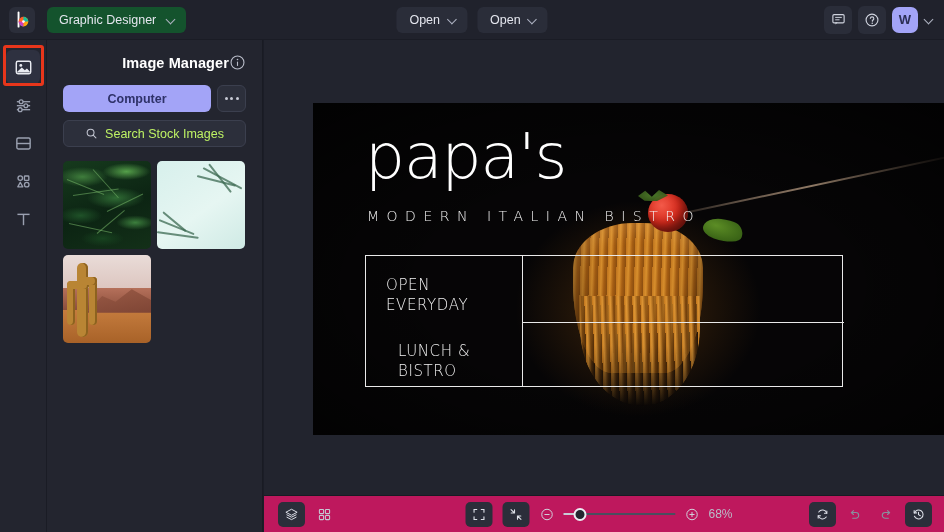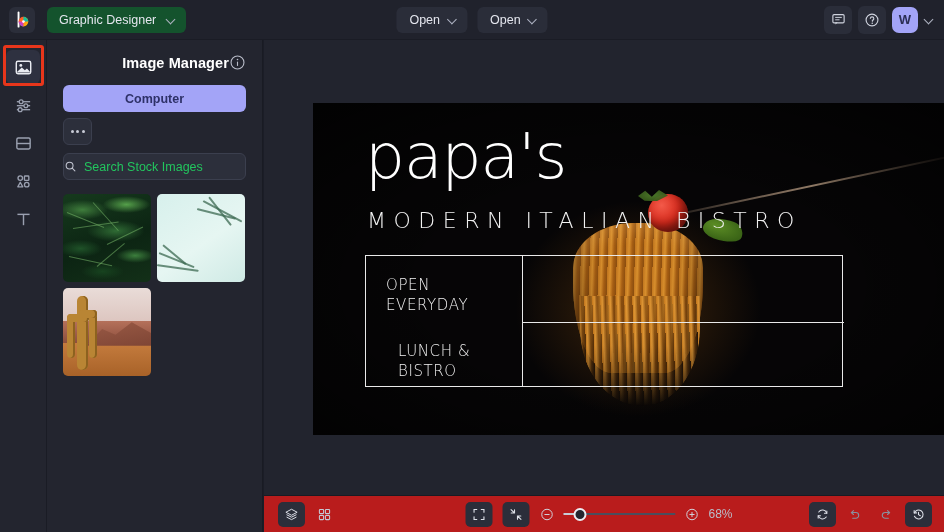--- a/index.html
+++ b/index.html
@@ -87,7 +87,7 @@
   .panel-head { display: flex; align-items: center; justify-content: flex-end; margin-bottom: 14px; }
   .panel-title { font-size: 14.5px; color: #ffffff; font-weight: 600; letter-spacing: .1px; }
   .info-icon { width: 17px; height: 17px; cursor: pointer; }
-  .row-btns { display: flex; gap: 6px; margin-bottom: 8px; flex-direction: column; }
+  .row-btns { display: flex; gap: 6px; margin-bottom: 8px; }
   .btn-primary {
     flex: 1 1 auto; height: 27px; background: #a3a4f7; color: #2e3168;
     border-radius: 6px; font-size: 12.5px; font-weight: 600;

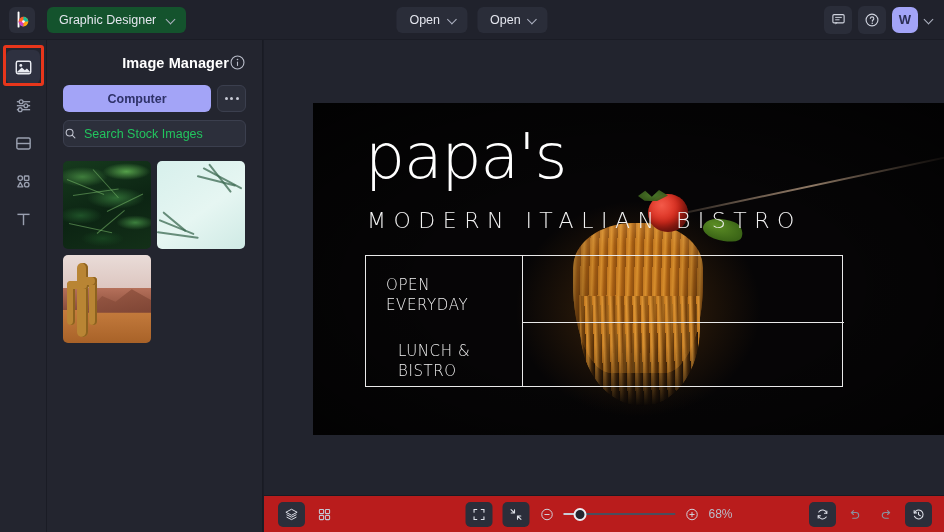--- a/index.html
+++ b/index.html
@@ -101,8 +101,8 @@
   .dot { width: 3px; height: 3px; border-radius: 50%; background: #c8cbd6; }
   .search-box {
     height: 27px; background: #2c2f3b; border: 1px solid #3b3f4e; border-radius: 6px;
-    display: flex; align-items: center; gap: 7px;
-    font-size: 12.5px; color: #22c55e; cursor: text; margin-bottom: 14px;
+    display: flex; align-items: center; justify-content: center; gap: 7px;
+    font-size: 12.5px; color: #bef264; cursor: text; margin-bottom: 14px;
   }
   .thumbs { display: flex; flex-wrap: wrap; gap: 6px; }
   .thumb {

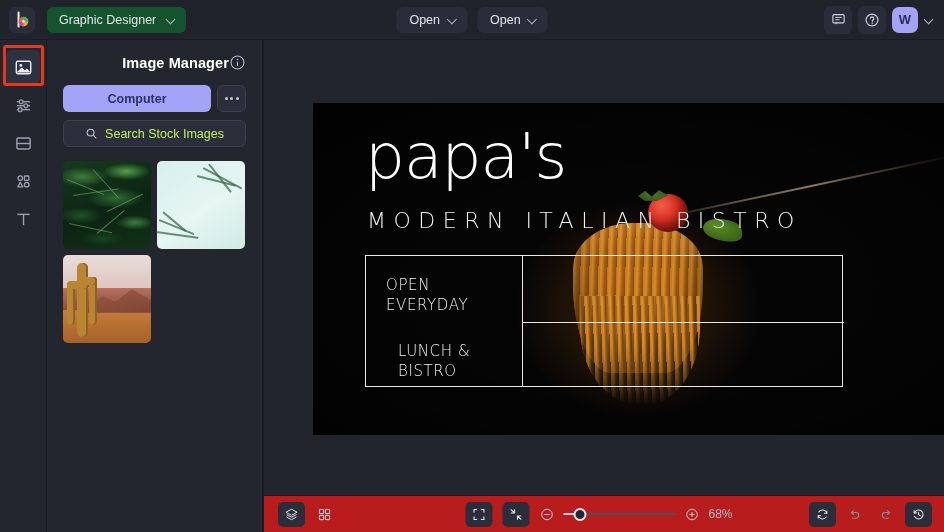--- a/index.html
+++ b/index.html
@@ -211,7 +211,7 @@
   .subhead {
     position: absolute; left: 54px; top: 105px;
     font-family: "DejaVu Sans", sans-serif;
-    font-size: 22px; font-weight: 300; color: #f2f2f2;
+    font-size: 14px; font-weight: 300; color: #f2f2f2;
     letter-spacing: 7.5px;
   }
   .infobox {

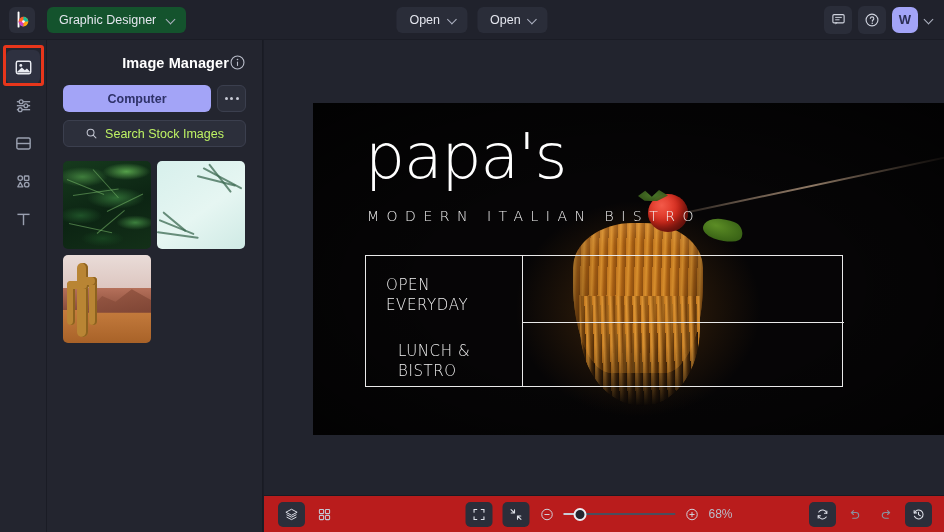--- a/index.html
+++ b/index.html
@@ -236,7 +236,7 @@
   
   .bottombar {
     position: absolute; left: 264px; top: 495px; width: 680px; height: 37px;
-    background: #b91c1c; border-top: 1px solid #191b23;
+    background: #be185d; border-top: 1px solid #191b23;
     display: flex; align-items: center;
   }
   .bb-left { display: flex; gap: 6px; margin-left: 14px; }

